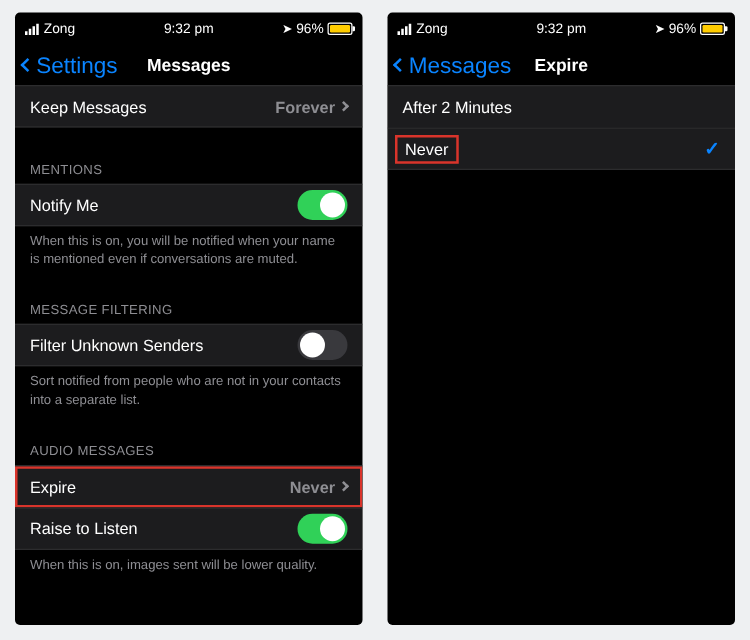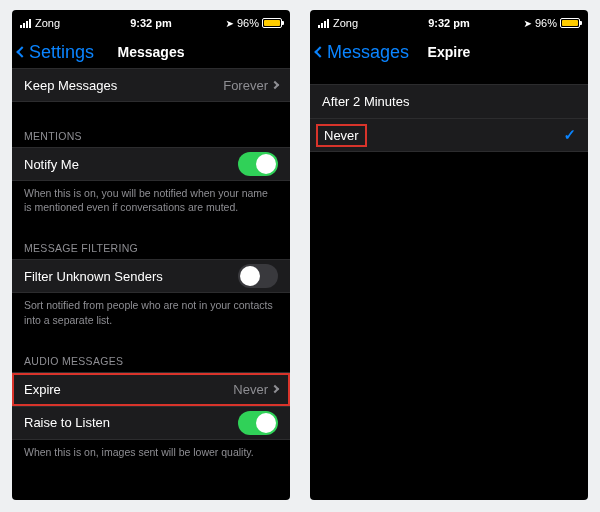--- a/index.html
+++ b/index.html
@@ -35,7 +35,7 @@
     position: relative;
   }
   .status-left { display:flex; align-items:center; gap:4px; }
-  .status-center { position:absolute; left:0; right:0; text-align:center; font-weight:700; font-size:11px; }
+  .status-center { position:absolute; left:0; right:0; text-align:center; font-weight:400; font-size:11px; }
   .status-right { margin-left:auto; display:flex; align-items:center; gap:3px; font-size:11px;}
   .signal { display:flex; align-items:flex-end; gap:1px;}
   .signal span { width:2px; background:#fff; display:inline-block;}

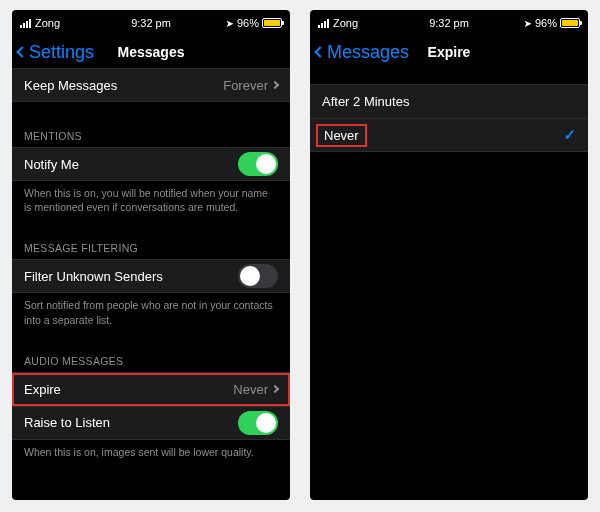--- a/index.html
+++ b/index.html
@@ -77,7 +77,7 @@
   }
   .row:first-of-type { border-top:0.5px solid #2c2c2e; }
   .row-label { font-size:13px; color:#fff; flex:0 0 auto;}
-  .row-value { margin-left:auto; color:#8e8e93; font-size:13px; display:flex; align-items:center; gap:4px;}
+  .row-value { margin-left:auto; color:#8e8e93; font-size:13px; display:flex; align-items:center; gap:4px;font-weight:bold;}
   .chev-right { display:inline-block; width:6px; height:6px; border-top:2px solid #8e8e93; border-right:2px solid #8e8e93; transform:rotate(45deg);}
   .footer-text {
     color:#8e8e93; font-size:10.5px; line-height:1.35; padding:5px 12px 0;

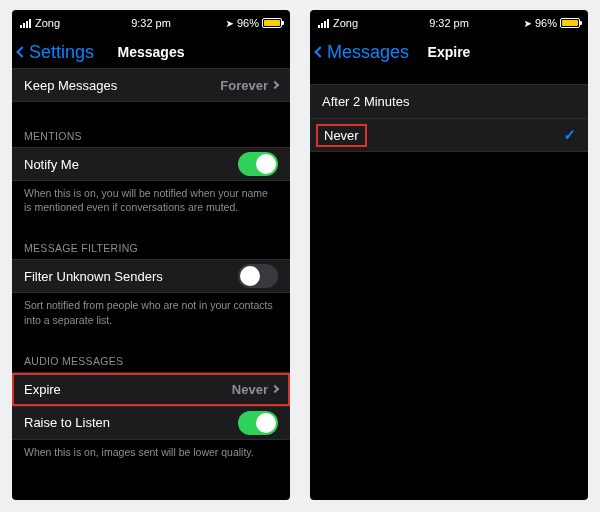--- a/index.html
+++ b/index.html
@@ -96,7 +96,7 @@
   .scroll { flex:1; overflow:hidden; }
   .group-top { border-top:0.5px solid #2c2c2e; }
   .group-bottom { border-bottom:0.5px solid #2c2c2e;text-align:center; }
-  .option-group { margin-top:16px;border-radius:18px;}
+  .option-group { margin-top:0;border-radius:18px;}
 </style>
 </head>
 <body>

